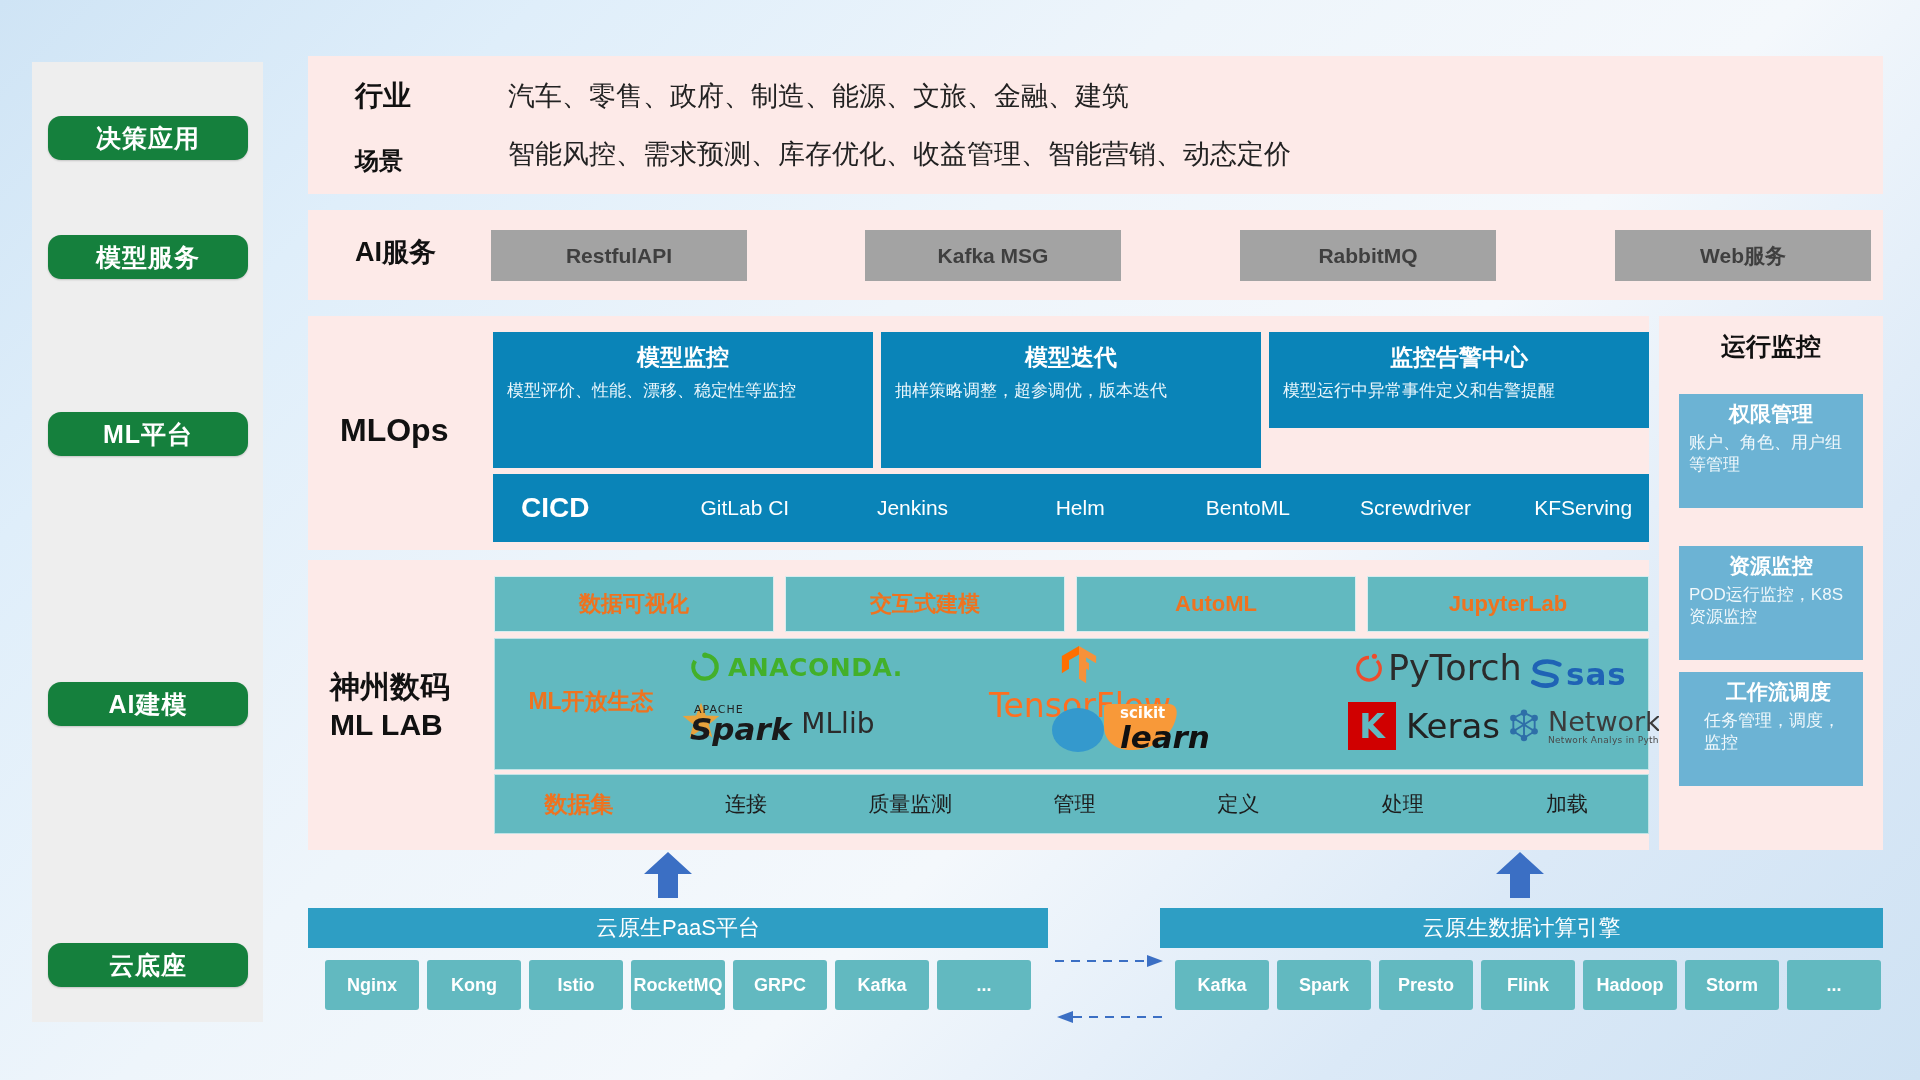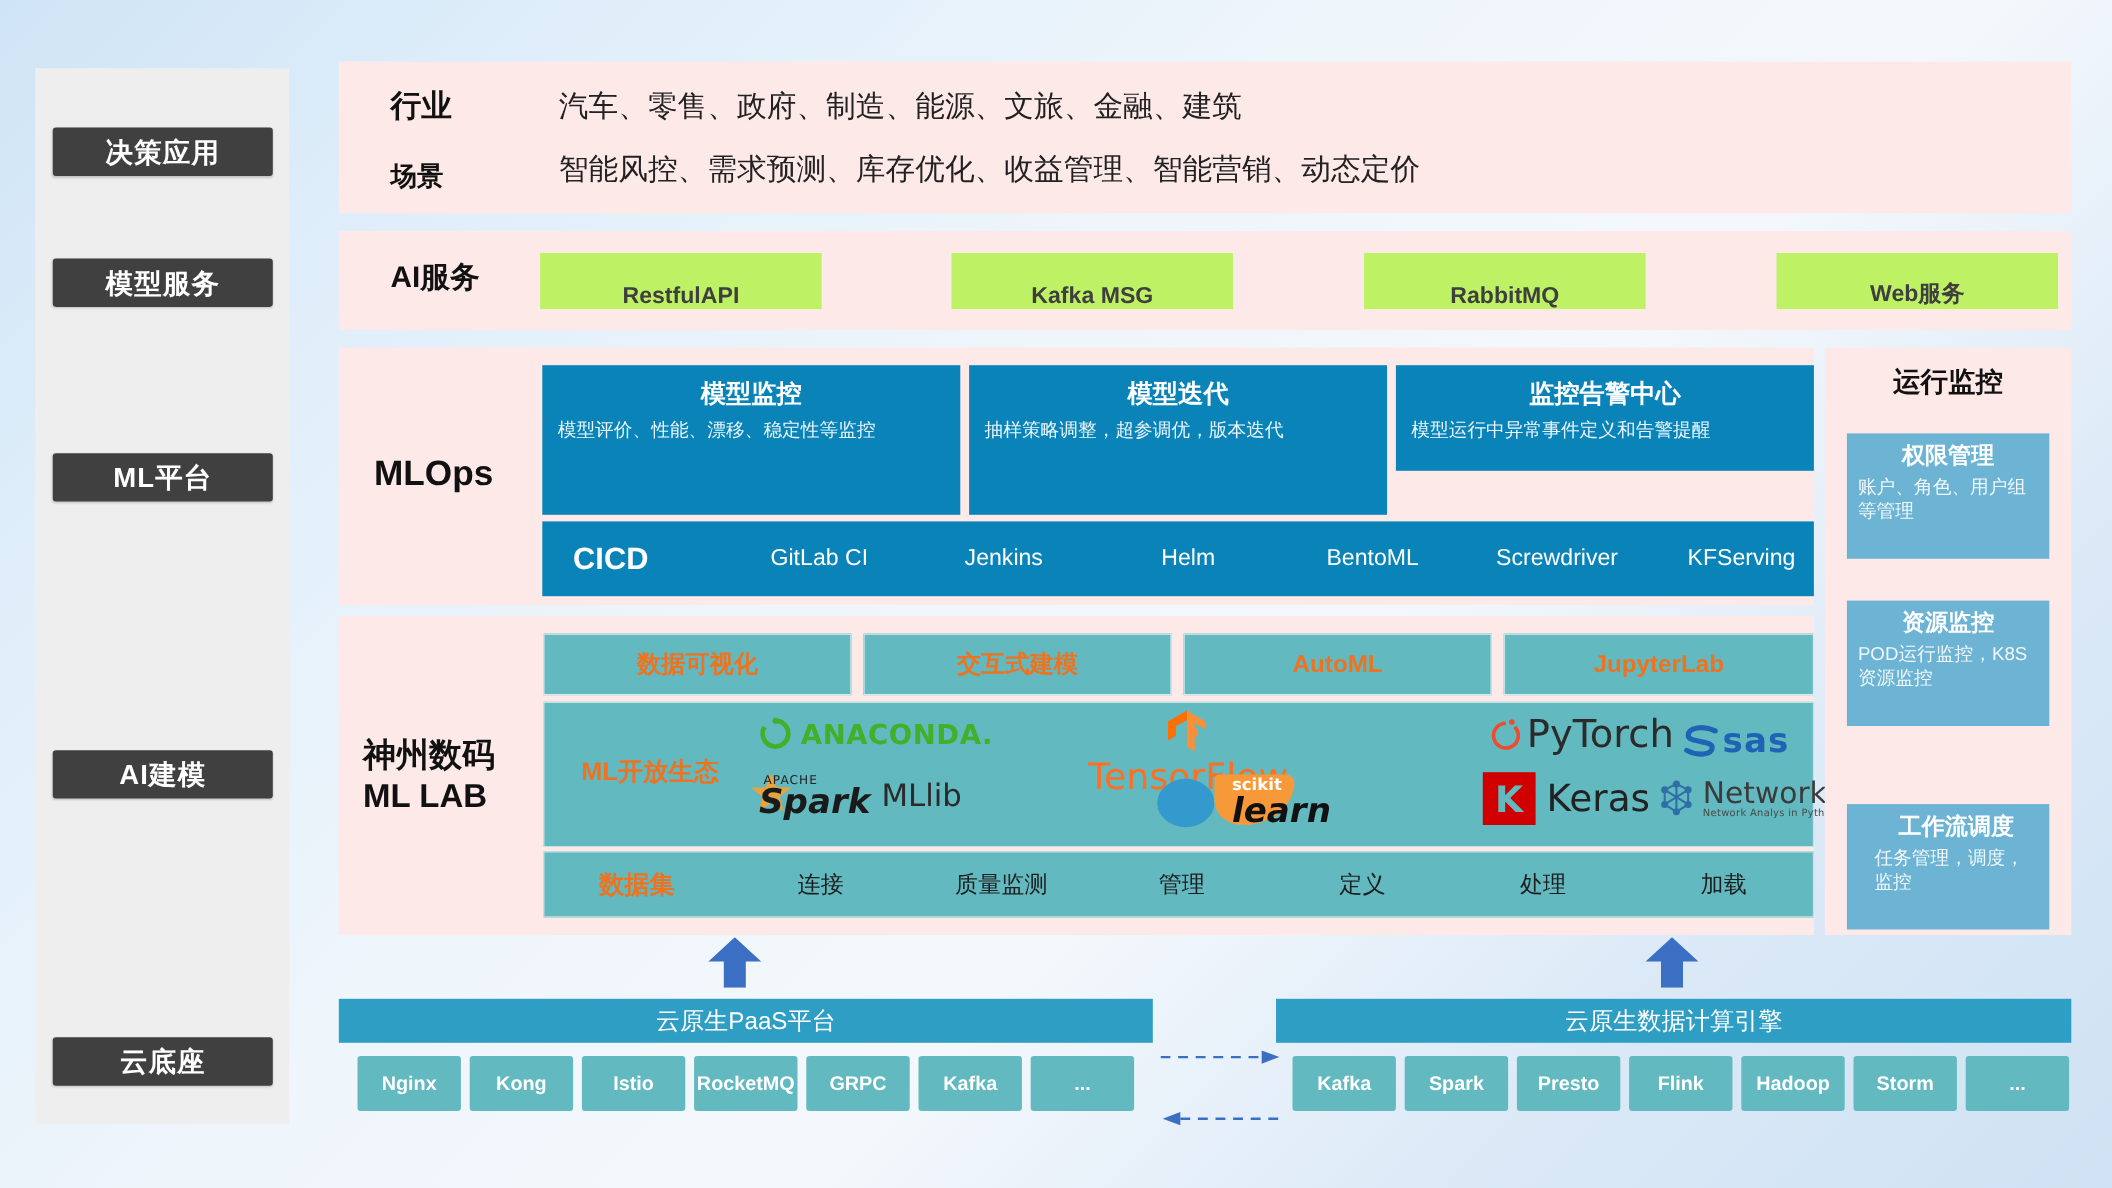--- a/index.html
+++ b/index.html
@@ -19,7 +19,7 @@
   }
   .stage-chip{
     position:absolute; left:48px; width:200px; height:44px;
-    background:#404040; border-radius:3px;
+    background:#15803d; border-radius:13px;
     display:flex; align-items:center; justify-content:center;
     color:#fff; font-weight:bold; font-size:25px; letter-spacing:1px;
     box-shadow:0 1px 2px rgba(0,0,0,.18);

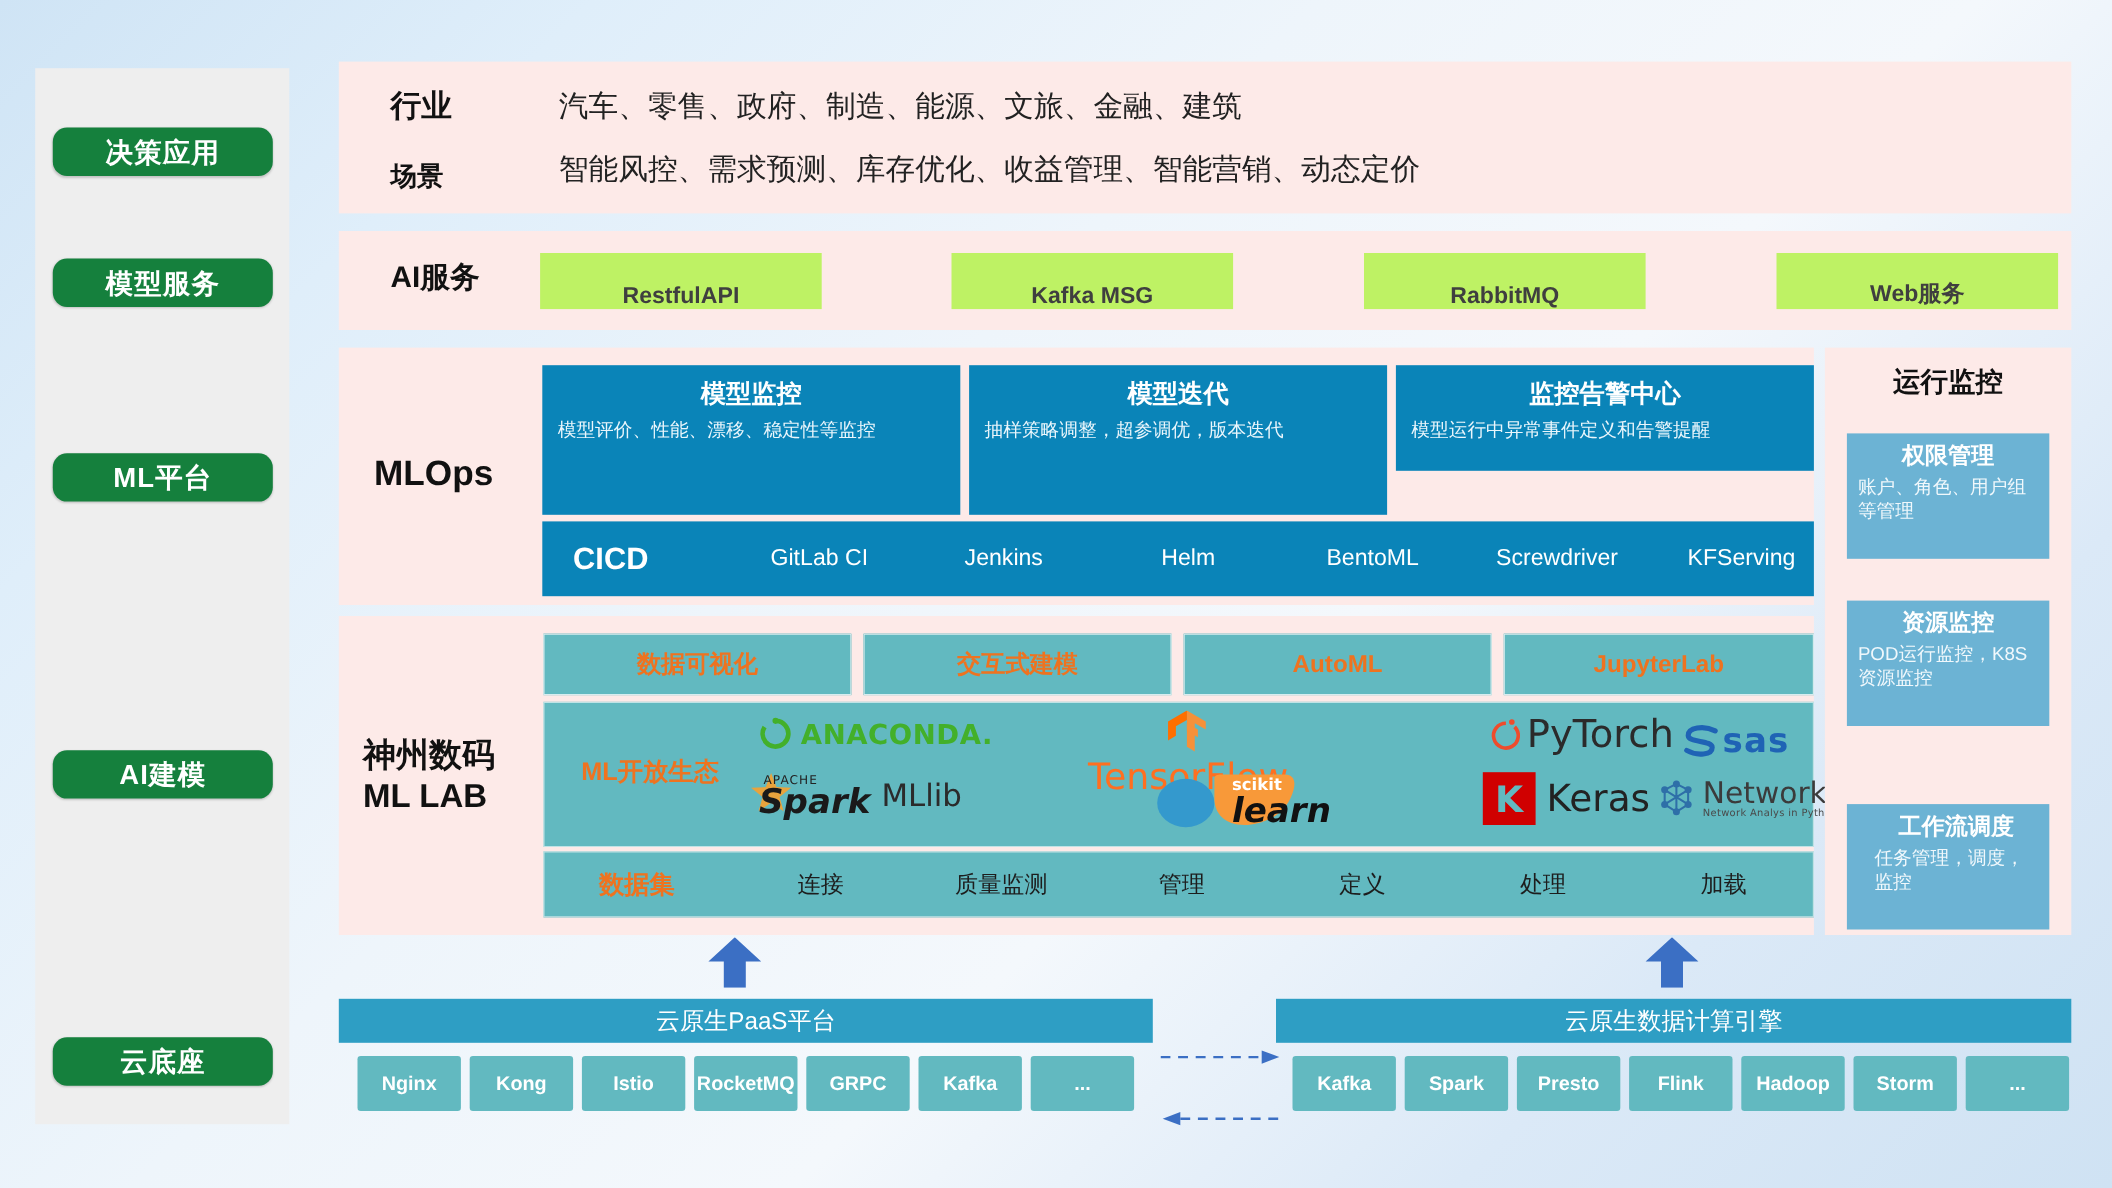--- a/index.html
+++ b/index.html
@@ -33,8 +33,8 @@
   }
 
   .grey-pill{
-    position:absolute; background:#bef264; color:#3f3f3f;
-    display:flex; align-items:flex-end; justify-content:center;
+    position:absolute; background:#a3a3a3; color:#3f3f3f;
+    display:flex; align-items:center; justify-content:center;
     font-size:21px; font-weight:bold;
   }
 

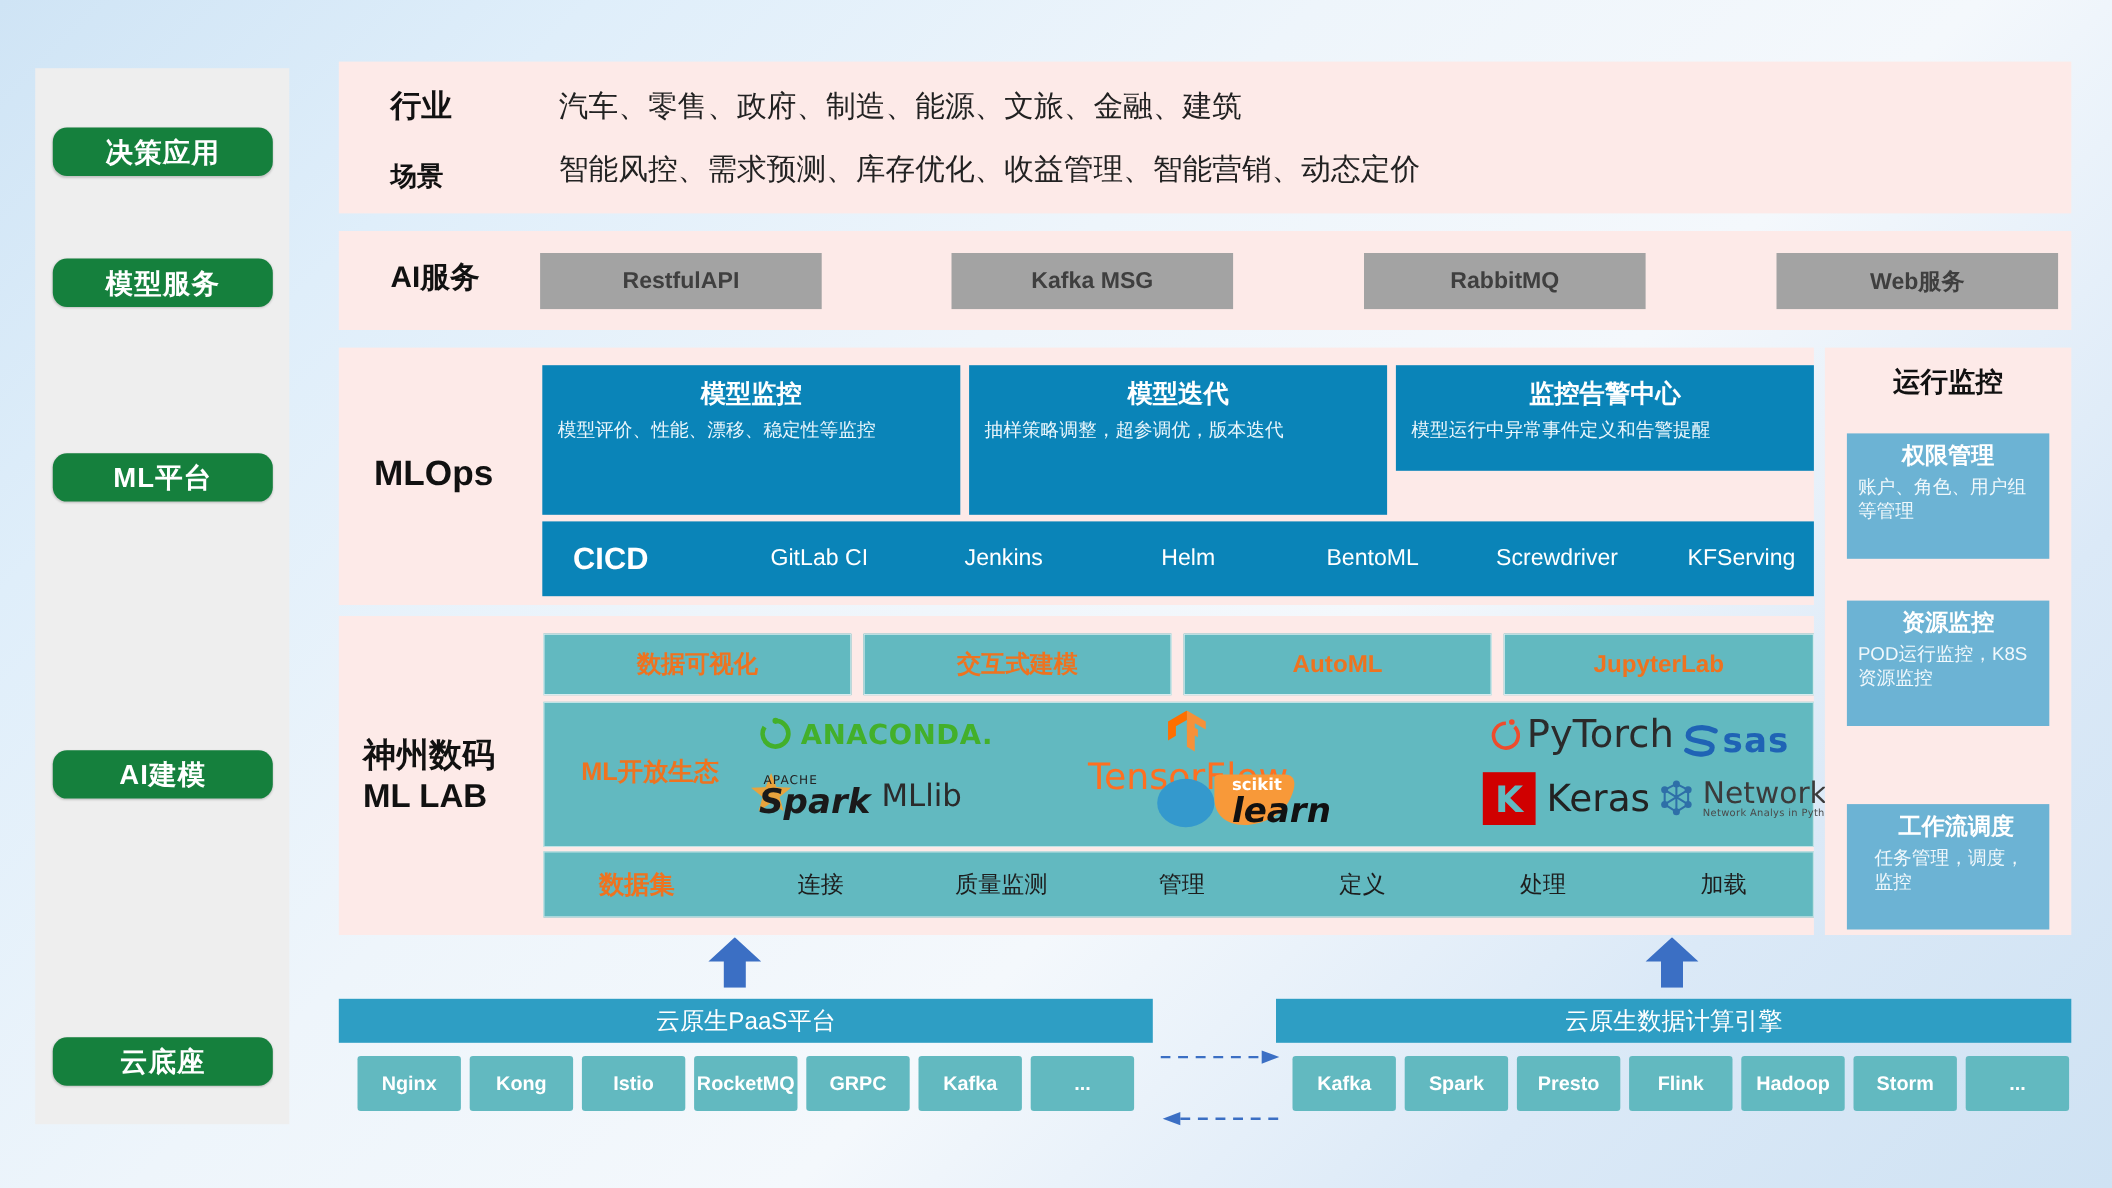--- a/index.html
+++ b/index.html
@@ -311,7 +311,7 @@
     <div class="t">资源监控</div>
     <div class="d">POD运行监控，K8S资源监控</div>
   </div>
-  <div class="mon-card" style="left:1679px; top:731px; width:184px; height:114px;padding-left:25px;">
+  <div class="mon-card" style="left:1679px; top:672px; width:184px; height:114px;padding-left:25px;">
     <div class="t">工作流调度</div>
     <div class="d">任务管理，调度，监控</div>
   </div>

